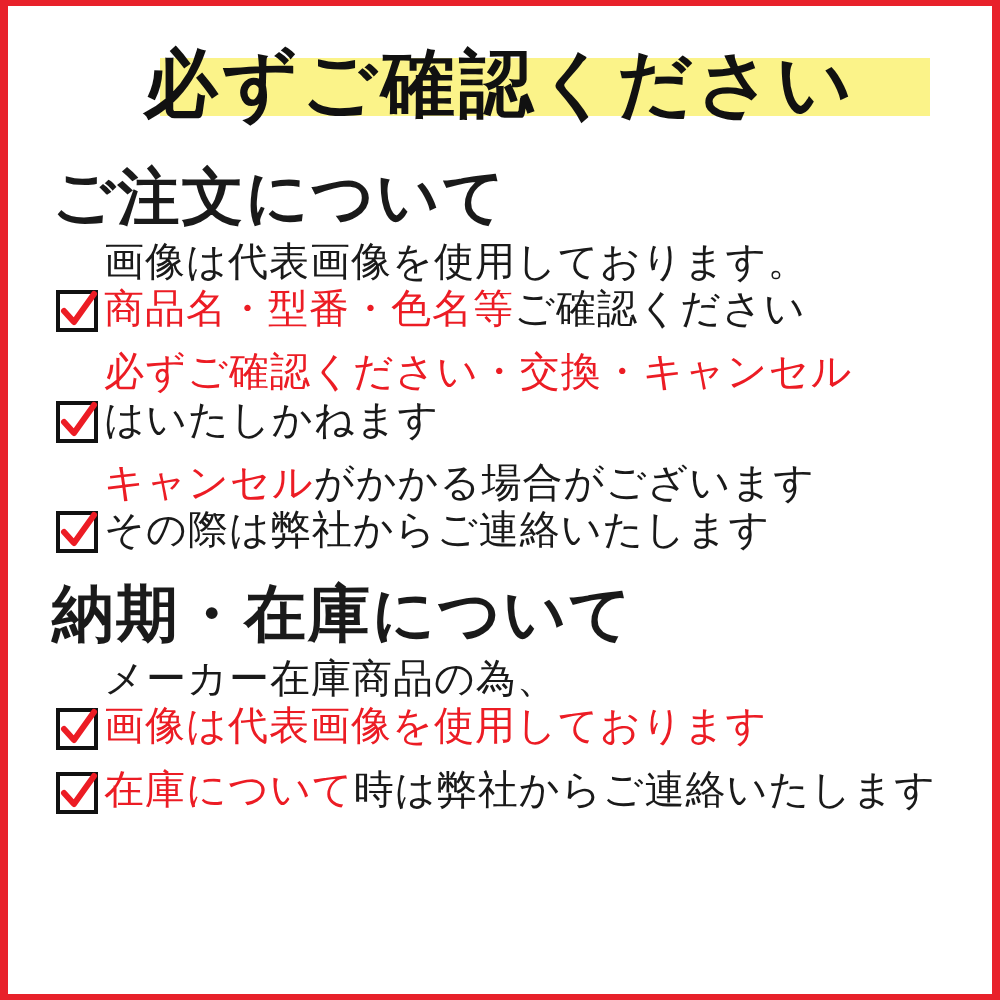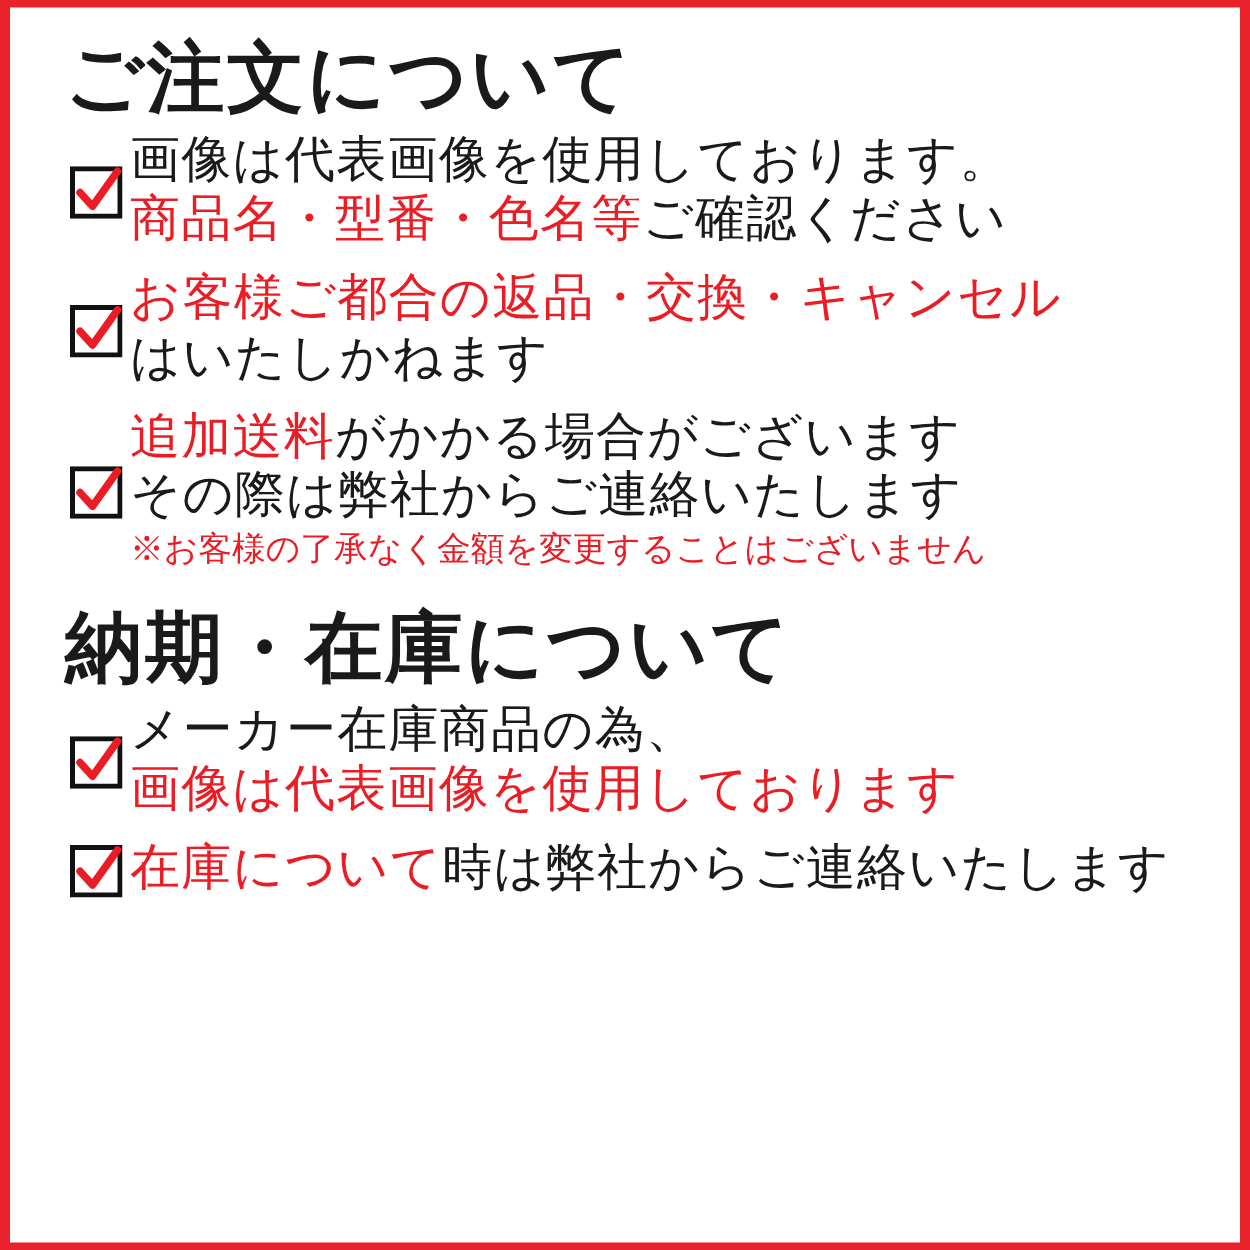--- a/index.html
+++ b/index.html
@@ -111,6 +111,10 @@
 <div id="page">
   <div id="inner">
 
+    <div class="title-wrap">
+      <div class="title-band"></div>
+      <div class="title-text">必ずご確認ください</div>
+    </div>
 
     <div class="section-head">ご注文について</div>
 

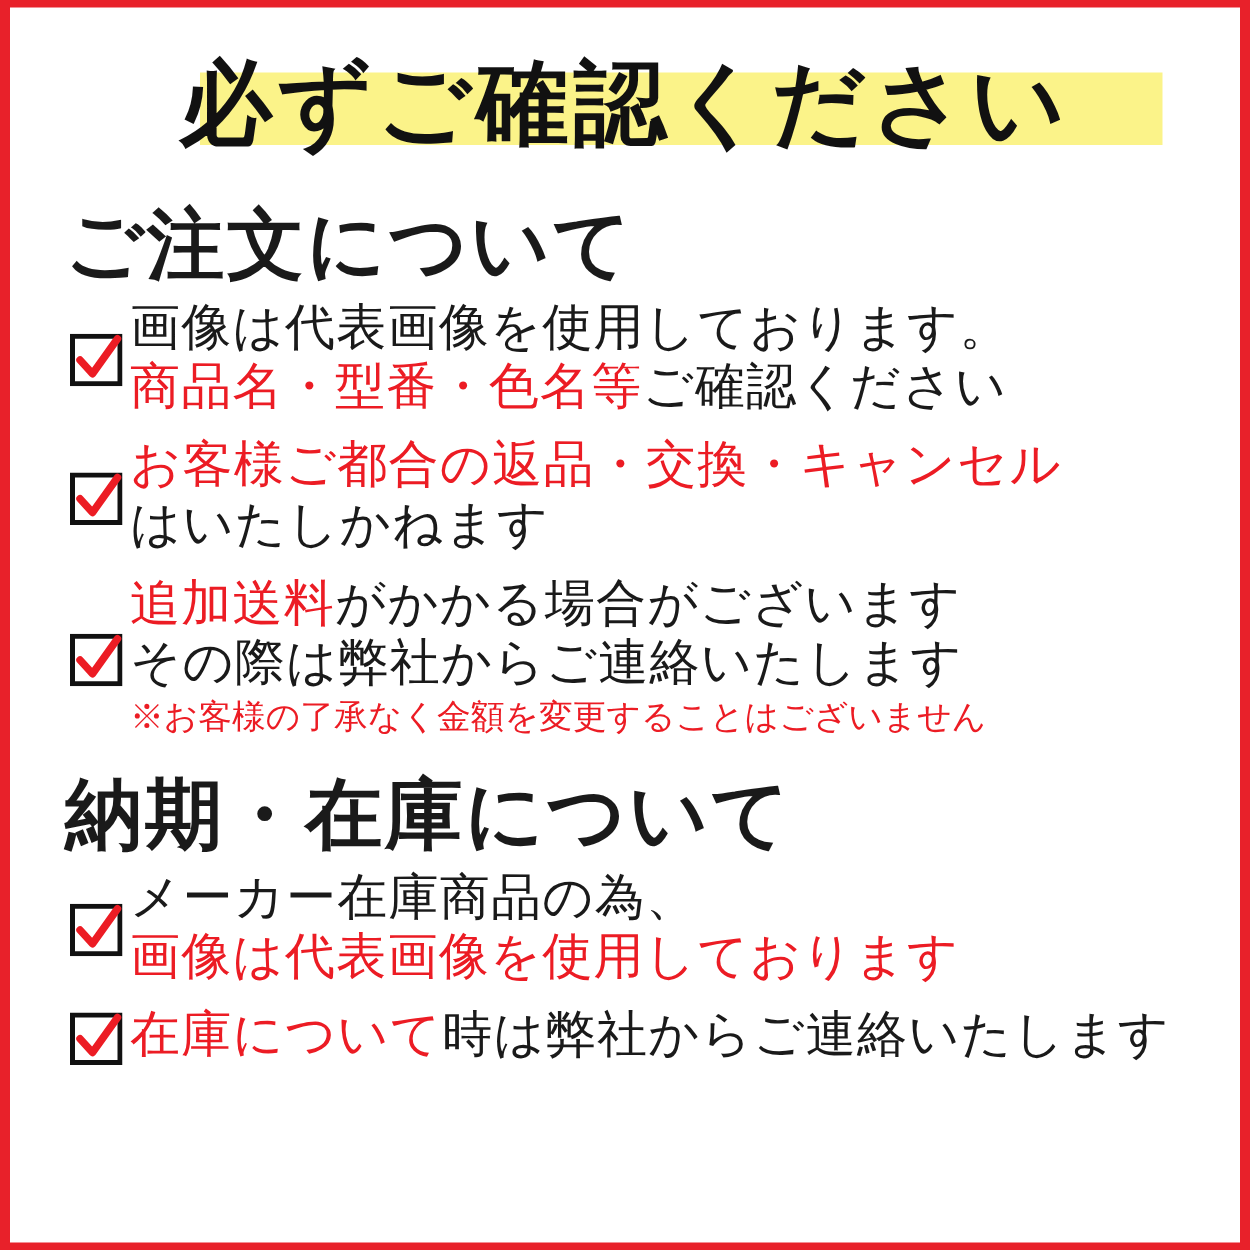--- a/index.html
+++ b/index.html
@@ -70,7 +70,7 @@
   
   .item {
     display: flex;
-    align-items: center;
+    align-items: flex-end;
     margin: 0 0 16px 14px;
   }
   .check-icon {

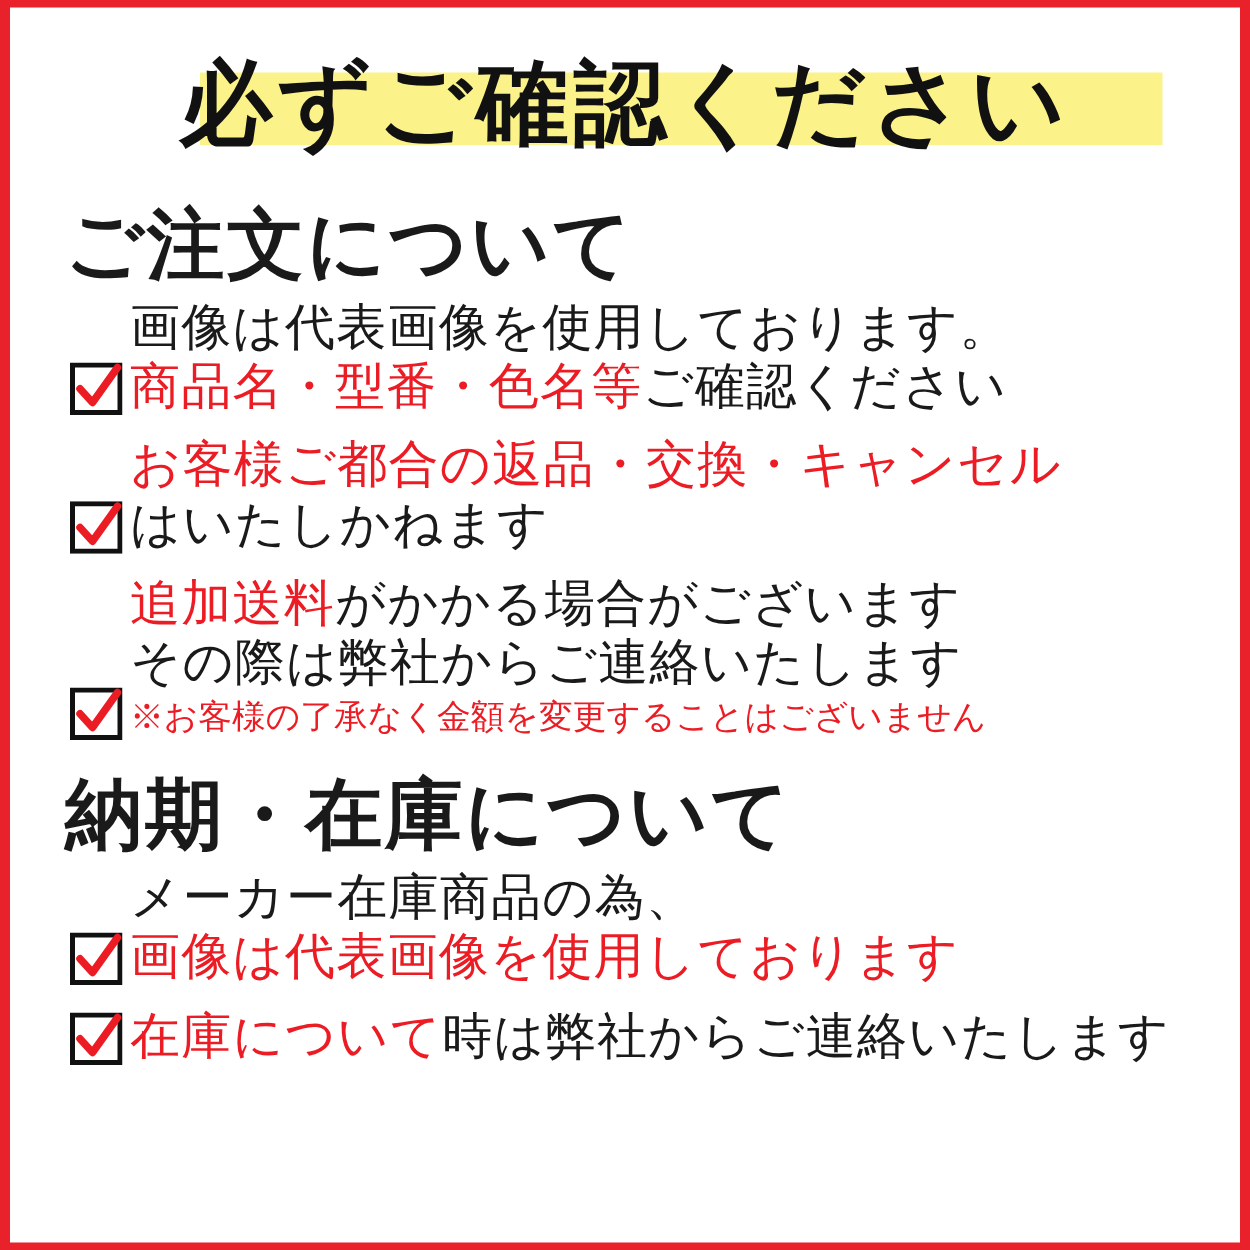--- a/index.html
+++ b/index.html
@@ -139,7 +139,7 @@
         </svg>
       </div>
       <div class="item-lines">
-        <div class="line red">お客様ご都合の返品・交換・キャンセル</div>
+        <div class="line red">必ずご確認ください・交換・キャンセル</div>
         <div class="line">はいたしかねます</div>
       </div>
     </div>

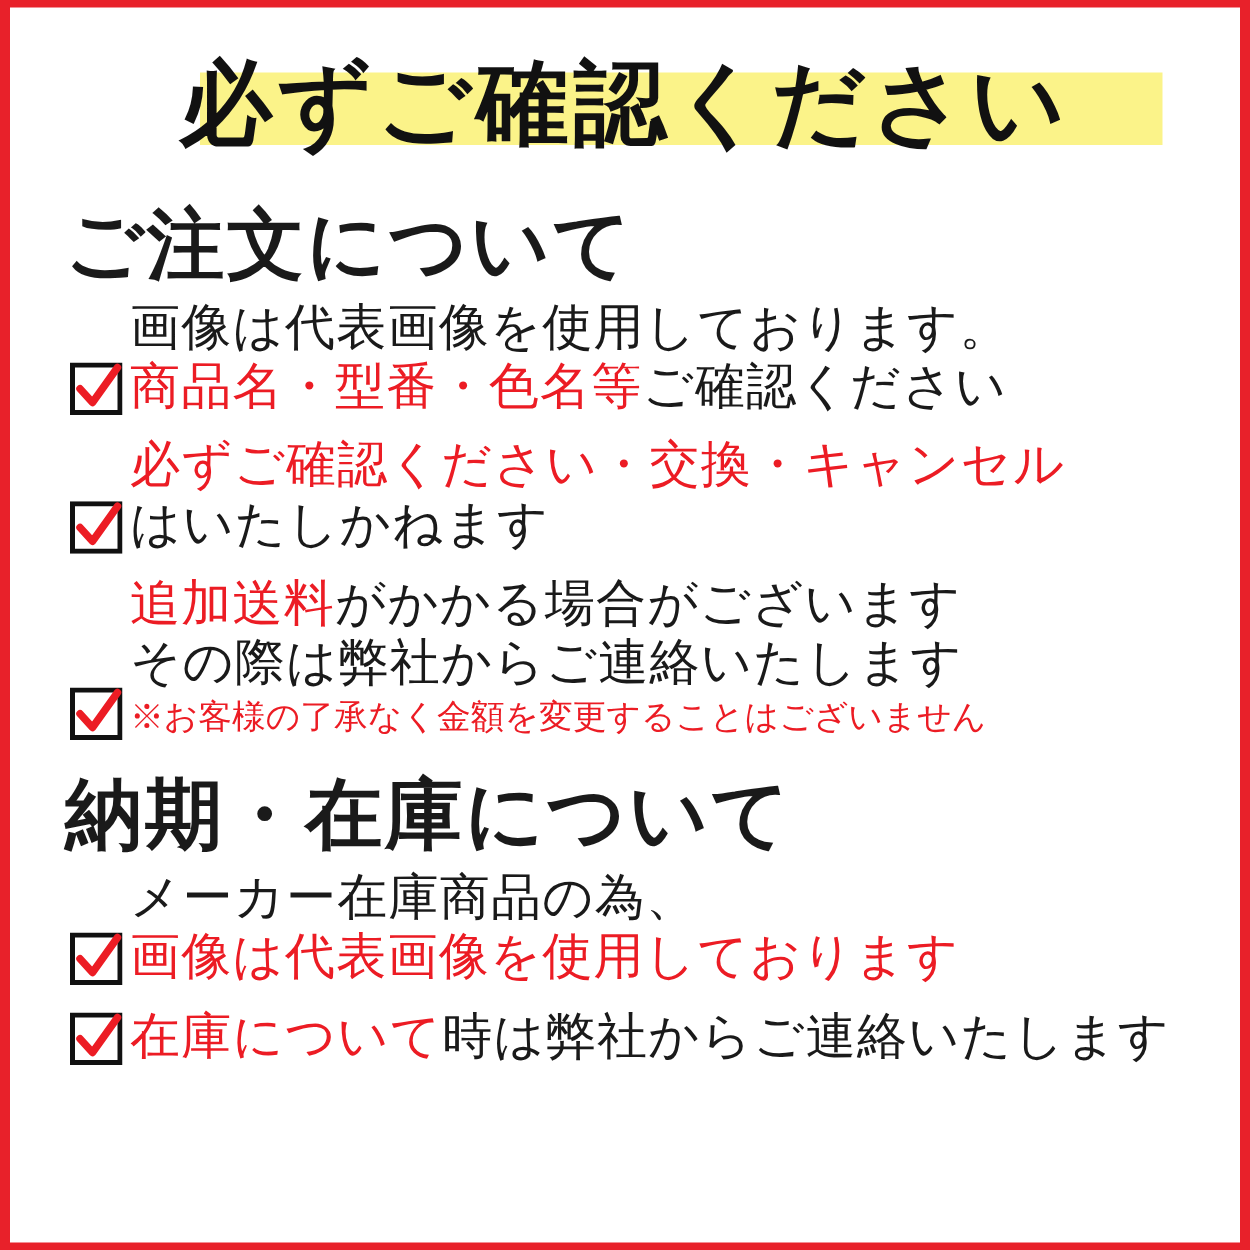--- a/index.html
+++ b/index.html
@@ -152,7 +152,7 @@
         </svg>
       </div>
       <div class="item-lines">
-        <div class="line"><span class="red">追加送料</span><span>がかかる場合がございます</span></div>
+        <div class="line"><span class="red">キャンセル</span><span>がかかる場合がございます</span></div>
         <div class="line">その際は弊社からご連絡いたします</div>
         <div class="note">※お客様の了承なく金額を変更することはございません</div>
       </div>

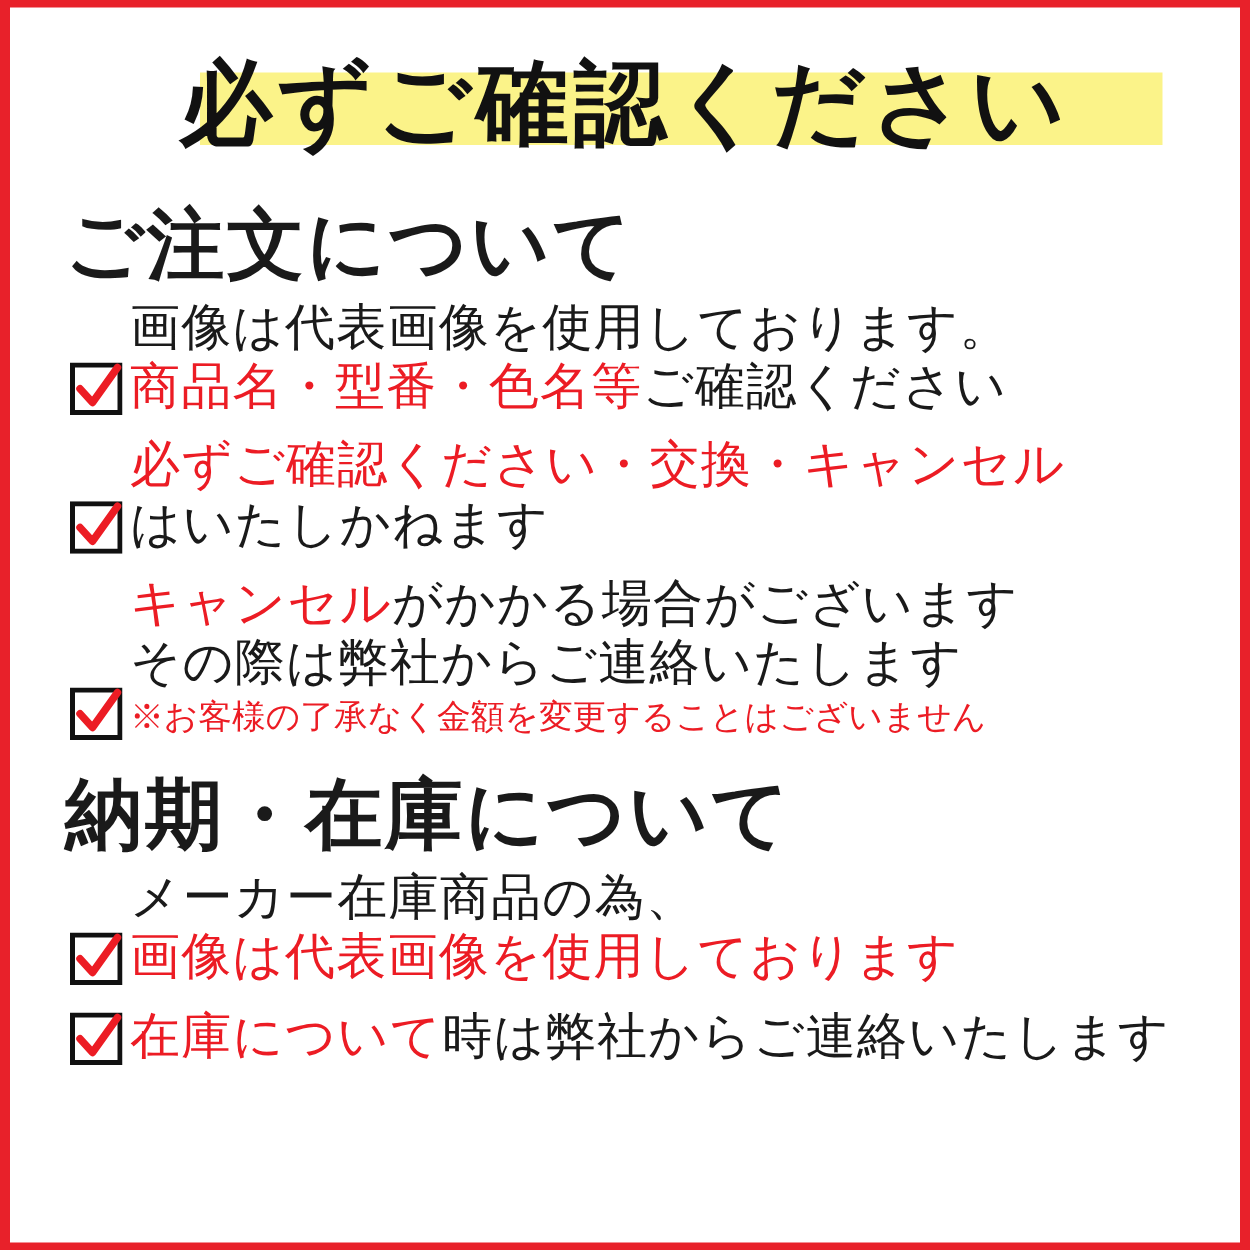--- a/index.html
+++ b/index.html
@@ -154,7 +154,6 @@
       <div class="item-lines">
         <div class="line"><span class="red">キャンセル</span><span>がかかる場合がございます</span></div>
         <div class="line">その際は弊社からご連絡いたします</div>
-        <div class="note">※お客様の了承なく金額を変更することはございません</div>
       </div>
     </div>
 

